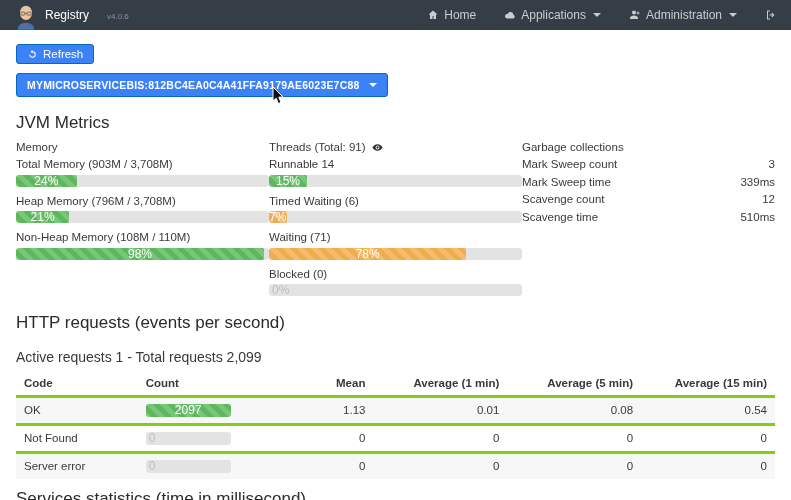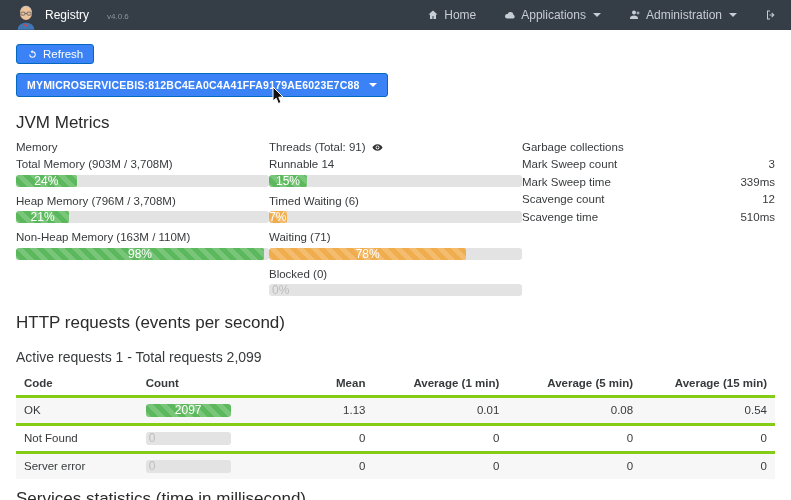--- a/index.html
+++ b/index.html
@@ -141,7 +141,7 @@
       <div class="progress">
         <div class="bar-fill bar-green" style="width: 21%;"><span>21%</span></div>
       </div>
-      <div class="metric-label">Non-Heap Memory (163M / 110M)</div>
+      <div class="metric-label">Non-Heap Memory (108M / 110M)</div>
       <div class="progress">
         <div class="bar-fill bar-green" style="width: 98%;"><span>98%</span></div>
       </div>

